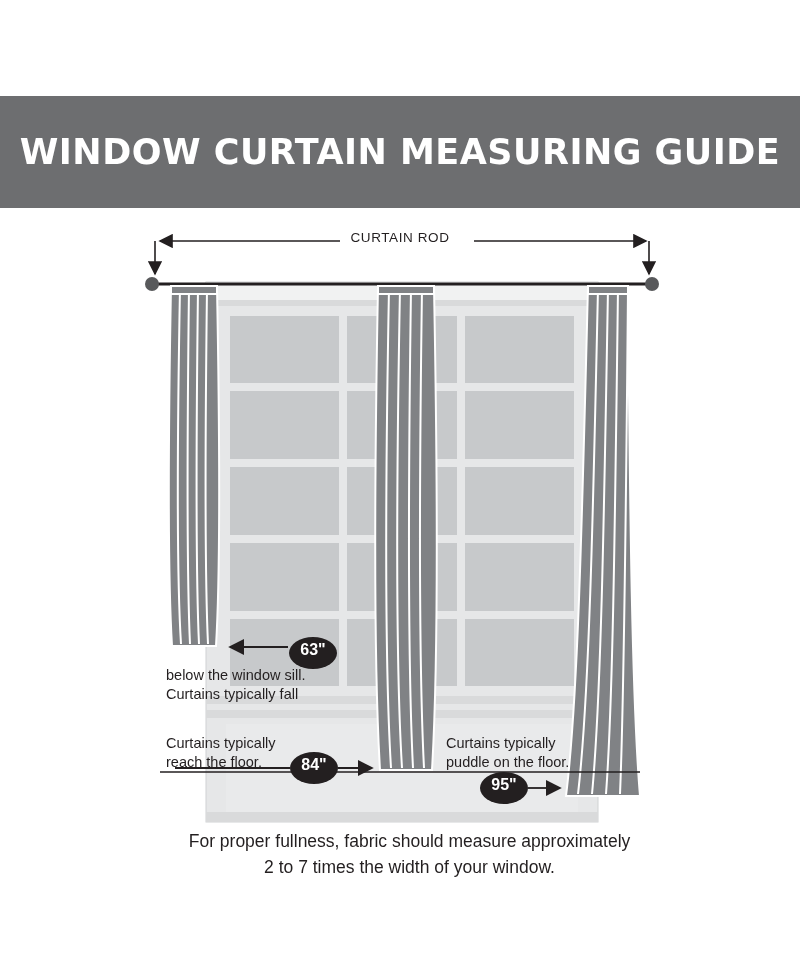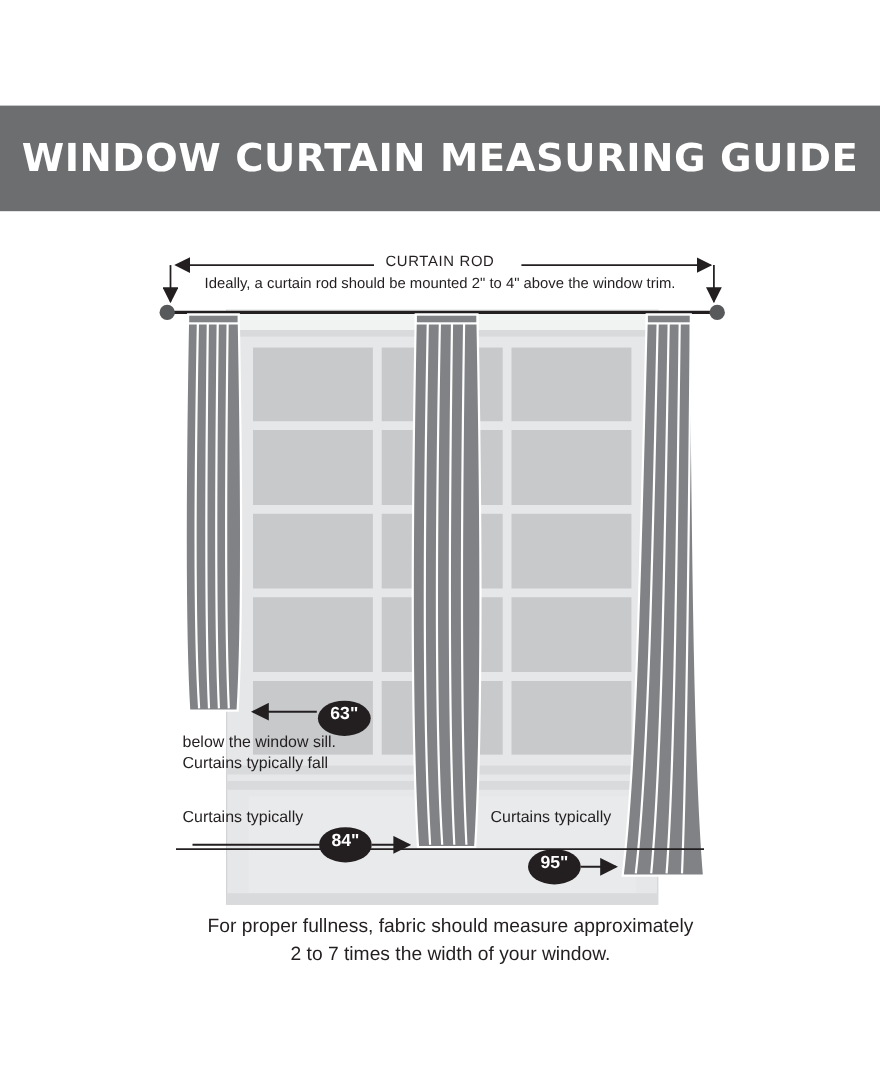--- a/index.html
+++ b/index.html
@@ -27,7 +27,7 @@
     left: 0;
     top: 96px;
     width: 800px;
-    height: 96px;
+    height: 112px;
     background: #6d6e70;
     display: flex;
     align-items: center;

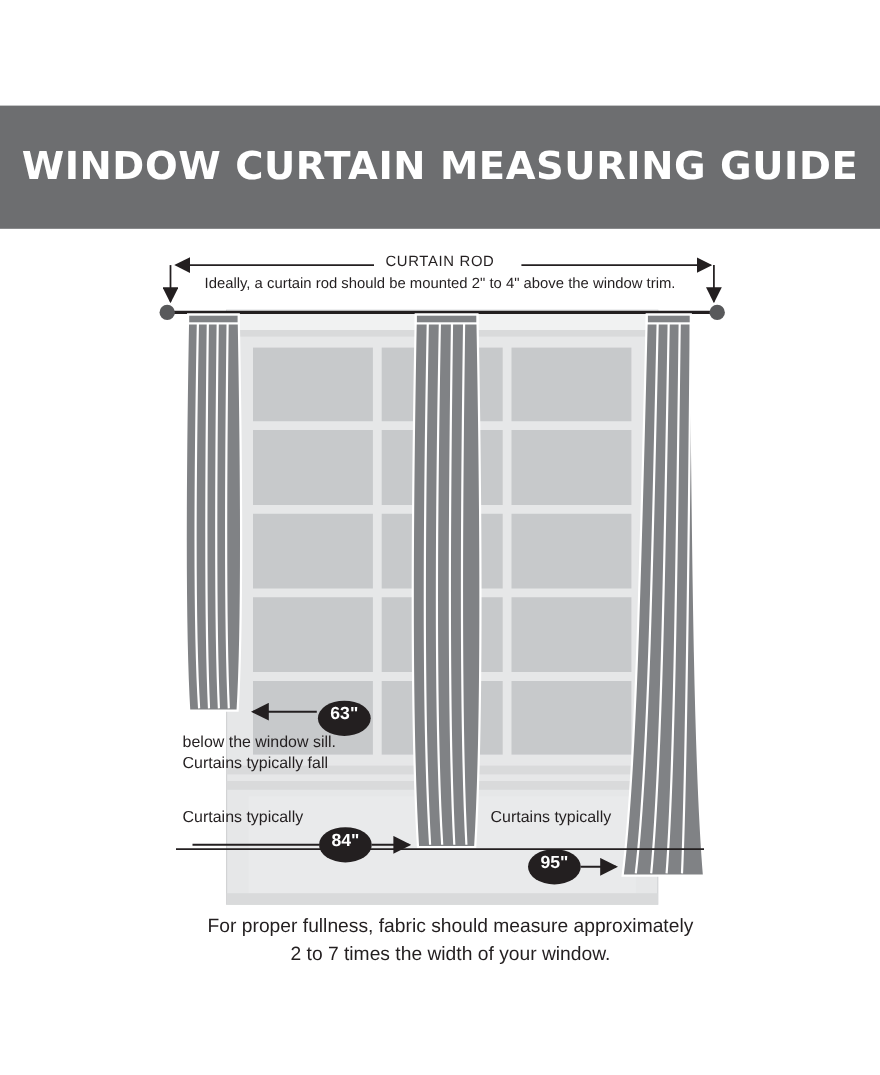--- a/index.html
+++ b/index.html
@@ -156,7 +156,6 @@
 
     <div style="position:absolute; left:0; top:30px; width:800px; text-align:center; font-size:13.5px; letter-spacing:0.6px;">CURTAIN ROD</div>
 
-    <div style="position:absolute; left:0; top:50px; width:800px; text-align:center; font-size:13.5px;">Ideally, a curtain rod should be mounted 2" to 4" above the window trim.</div>
 
     <div style="position:absolute; left:289px; top:441px; width:48px; text-align:center; color:#ffffff; font-size:16px; font-weight:bold;">63"</div>
     <div style="position:absolute; left:166px; top:466px; width:220px; font-size:14.5px; line-height:19px;">

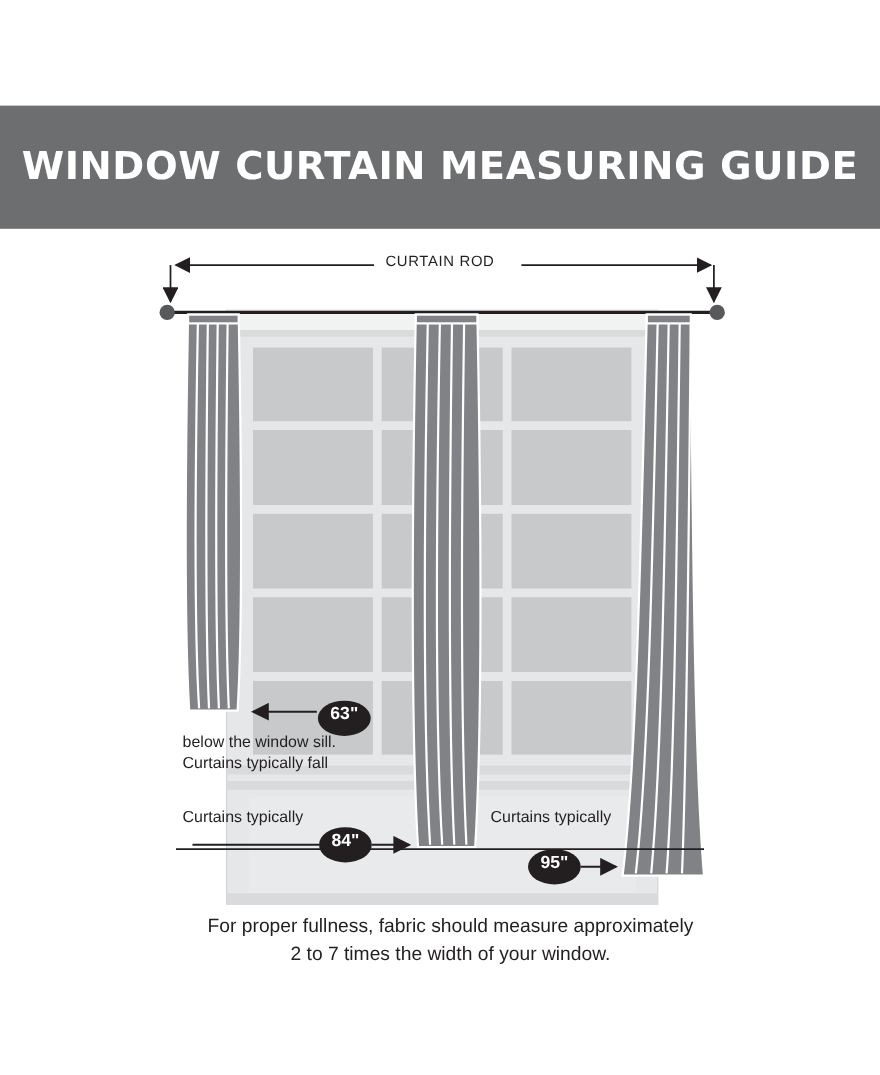--- a/index.html
+++ b/index.html
@@ -166,6 +166,7 @@
     <div style="position:absolute; left:290px; top:556px; width:48px; text-align:center; color:#ffffff; font-size:16px; font-weight:bold;">84"</div>
     <div style="position:absolute; left:166px; top:534px; width:200px; font-size:14.5px; line-height:19px;">
       <div>Curtains typically</div>
+      <div>reach the floor.</div>
     </div>
 
     <div style="position:absolute; left:480px; top:576px; width:48px; text-align:center; color:#ffffff; font-size:16px; font-weight:bold;">95"</div>

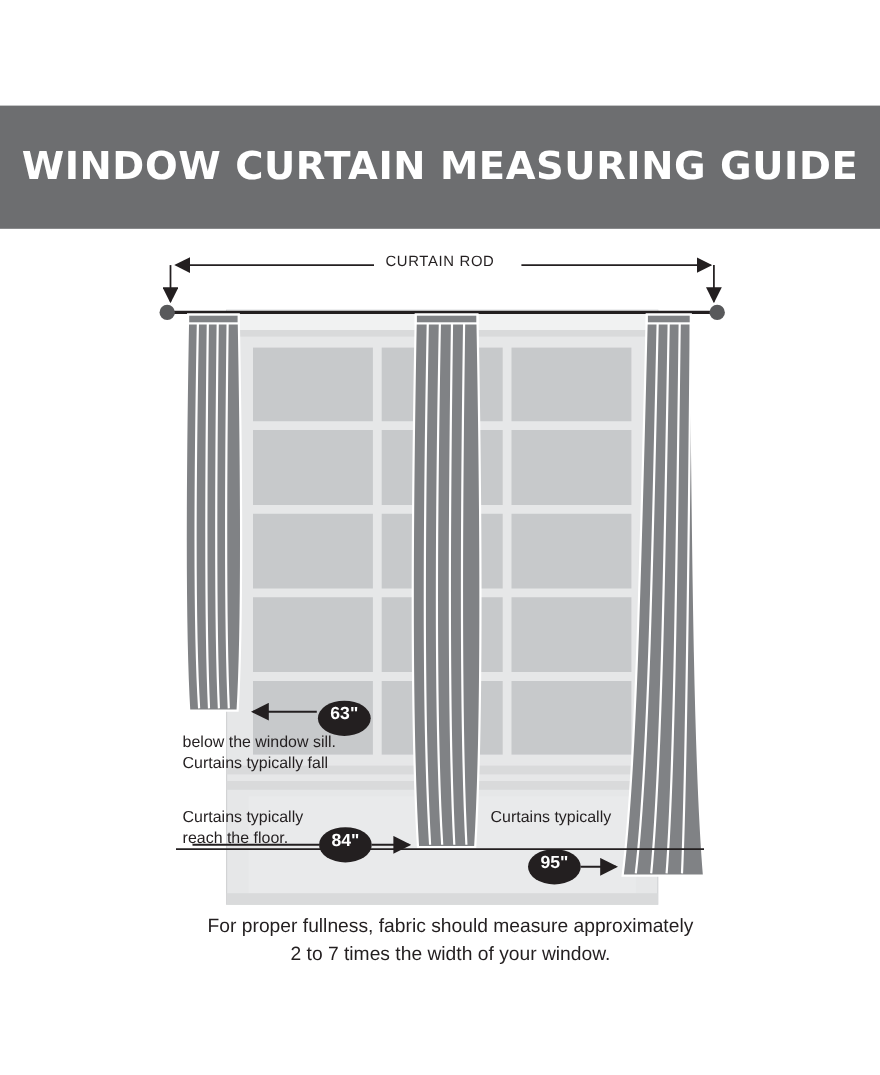--- a/index.html
+++ b/index.html
@@ -172,6 +172,7 @@
     <div style="position:absolute; left:480px; top:576px; width:48px; text-align:center; color:#ffffff; font-size:16px; font-weight:bold;">95"</div>
     <div style="position:absolute; left:446px; top:534px; width:220px; font-size:14.5px; line-height:19px;">
       <div>Curtains typically</div>
+      <div>puddle on the floor.</div>
     </div>
   </div>
 

